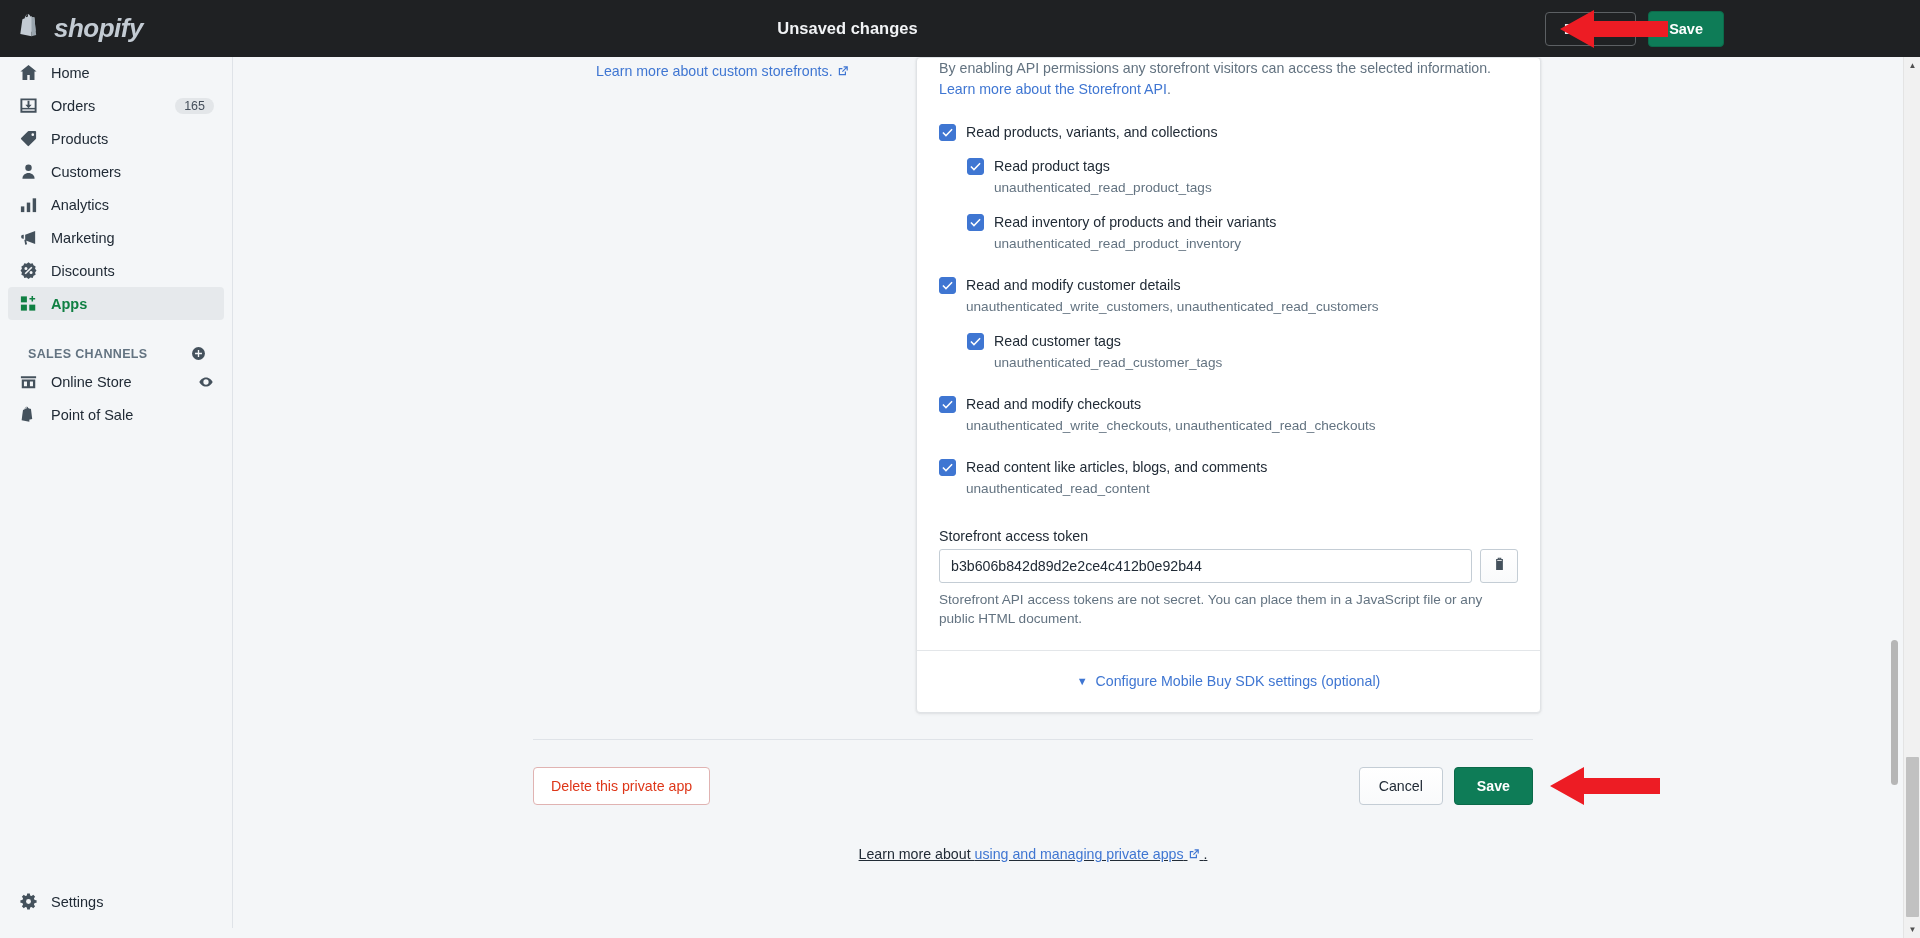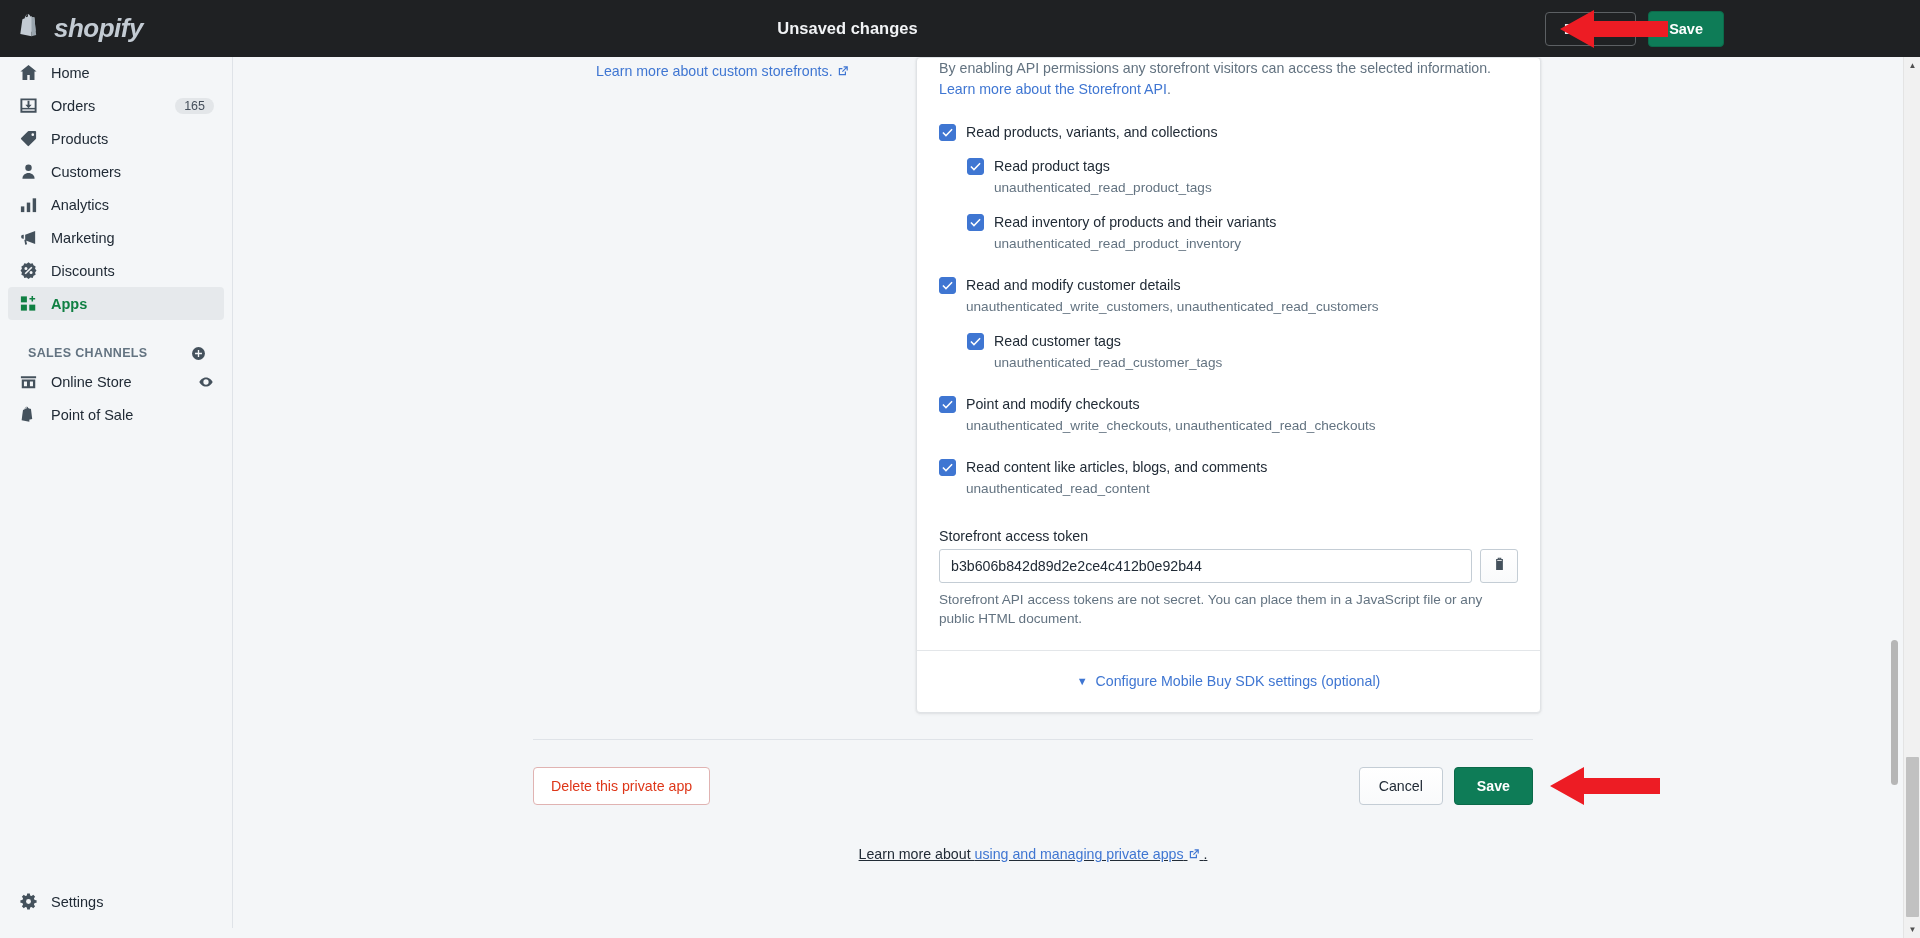--- a/index.html
+++ b/index.html
@@ -62,7 +62,7 @@
   }
   .nav-gap { height: 22px; }
   .section-head {
-    display: flex; justify-content: space-between;
+    display: flex; align-items: center; justify-content: space-between;
     padding: 4px 18px 4px 20px; margin: 0 8px;
     color: #637381; font-size: 12.5px; font-weight: 600; letter-spacing: 0.35px;
   }

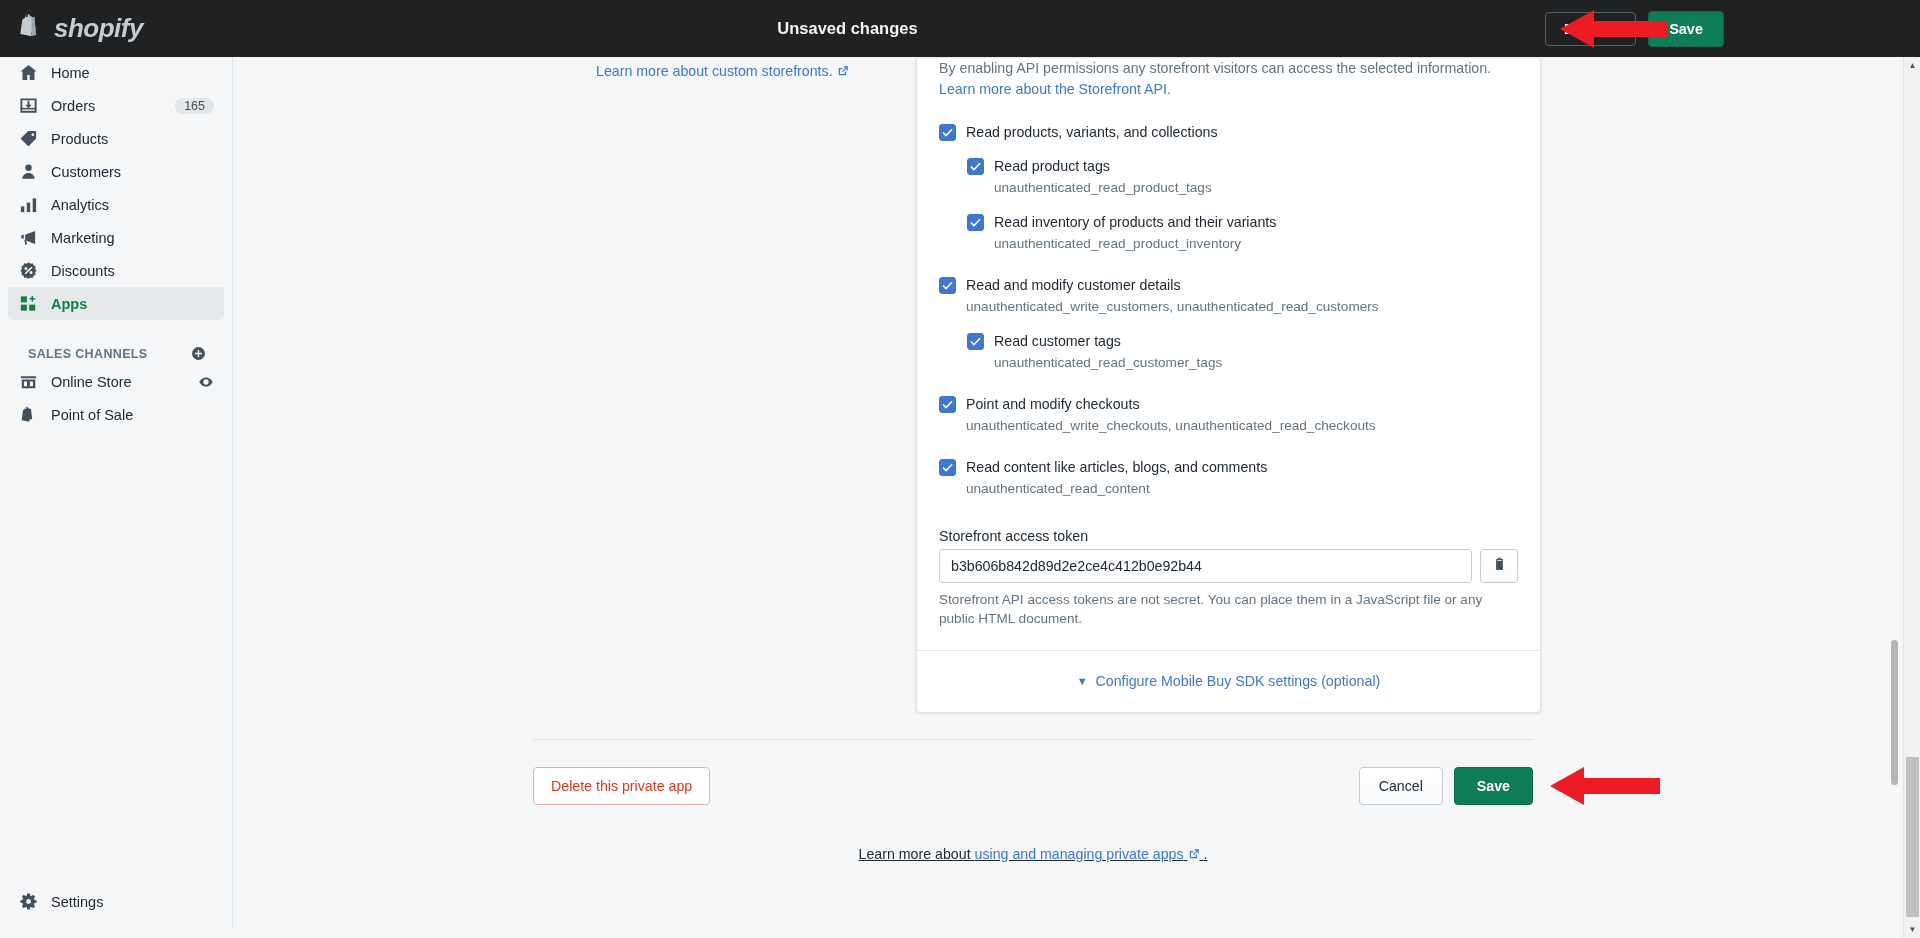--- a/index.html
+++ b/index.html
@@ -436,7 +436,7 @@
                         <path fill="#fff" d="M4.3 7.2 1.5 4.4.3 5.6l4 4L11.7 2 10.5.8z"></path>
                       </svg>
                   </span>
-                  <span class="perm-label">Point and modify checkouts</span>
+                  <span class="perm-label">Read and modify checkouts</span>
                 </div>
                 <div class="perm-scope">unauthenticated_write_checkouts, unauthenticated_read_checkouts</div>
               </div>

